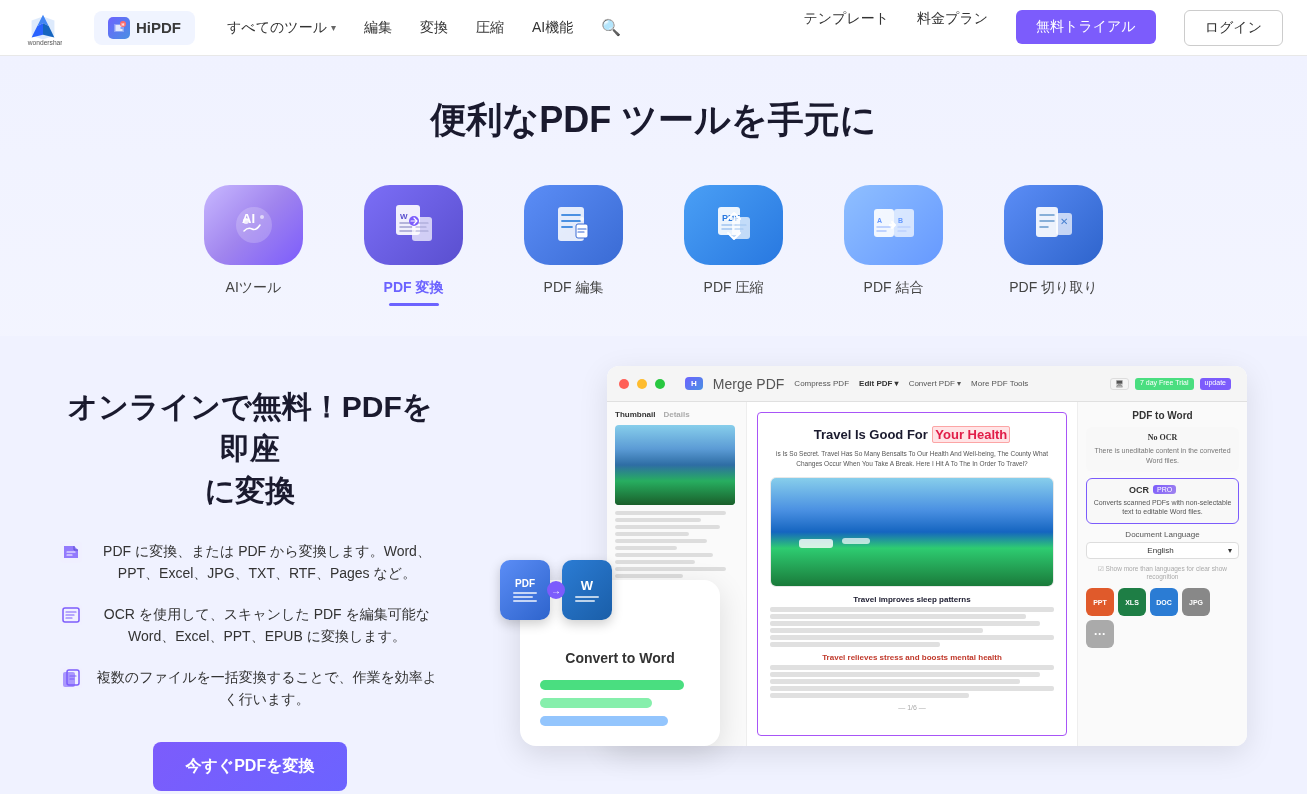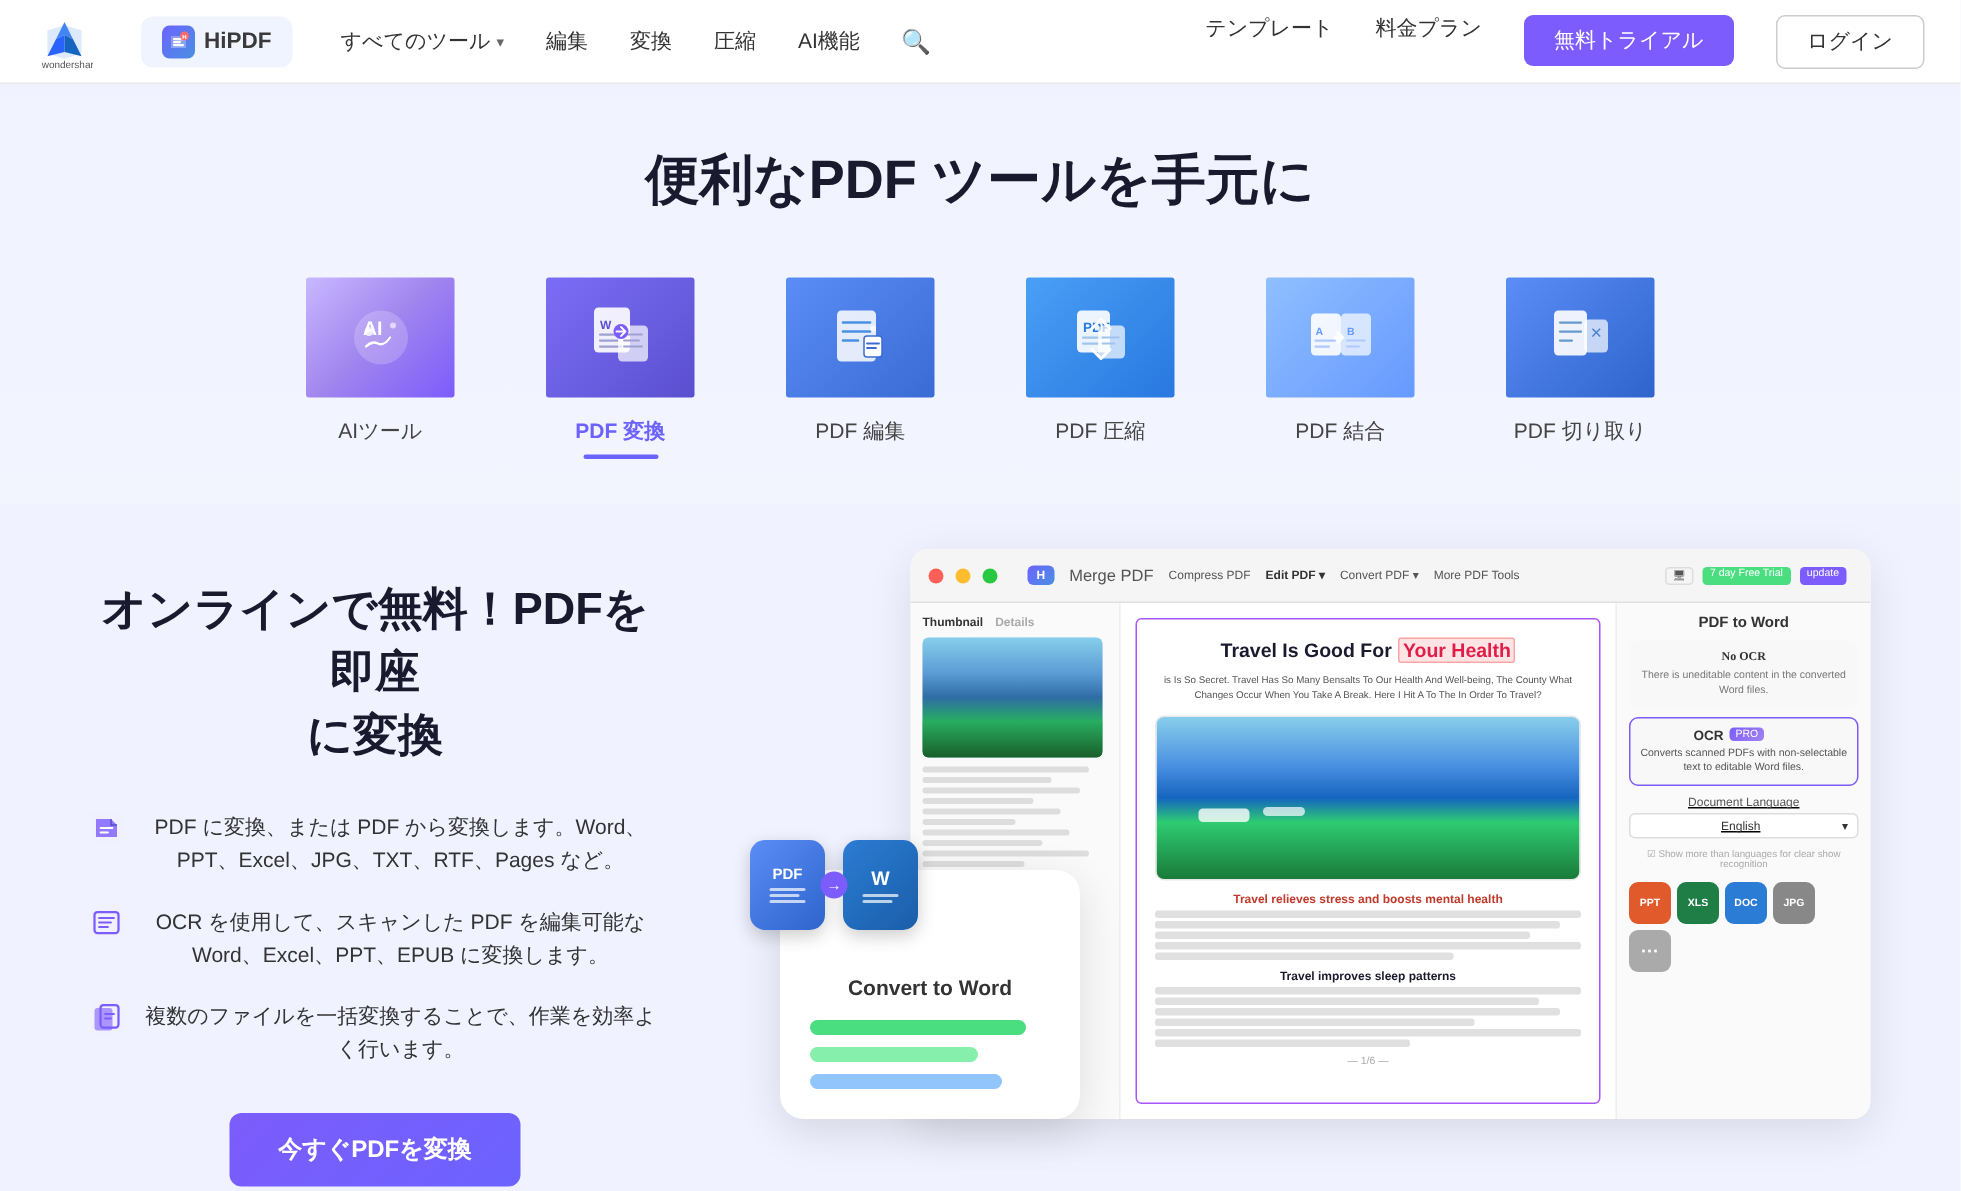--- a/index.html
+++ b/index.html
@@ -31,7 +31,7 @@
     
     .tools-row { display: flex; justify-content: center; gap: 60px; align-items: flex-start; padding: 0 40px 30px; }
     .tool-item { display: flex; flex-direction: column; align-items: center; gap: 14px; cursor: pointer; min-width: 100px; }
-    .tool-icon-wrap { width: 99px; height: 80px; border-radius: 2px; display: flex; align-items: center; justify-content: center; }
+    .tool-icon-wrap { width: 99px; height: 80px; border-radius: 26px; display: flex; align-items: center; justify-content: center; }
     .tool-label { font-size: 14px; color: #444; }
     .tool-label.active { color: #6c63ff; font-weight: 600; }
     .tool-active-line { width: 50px; height: 3px; background: #6c63ff; border-radius: 2px; margin-top: -8px; }

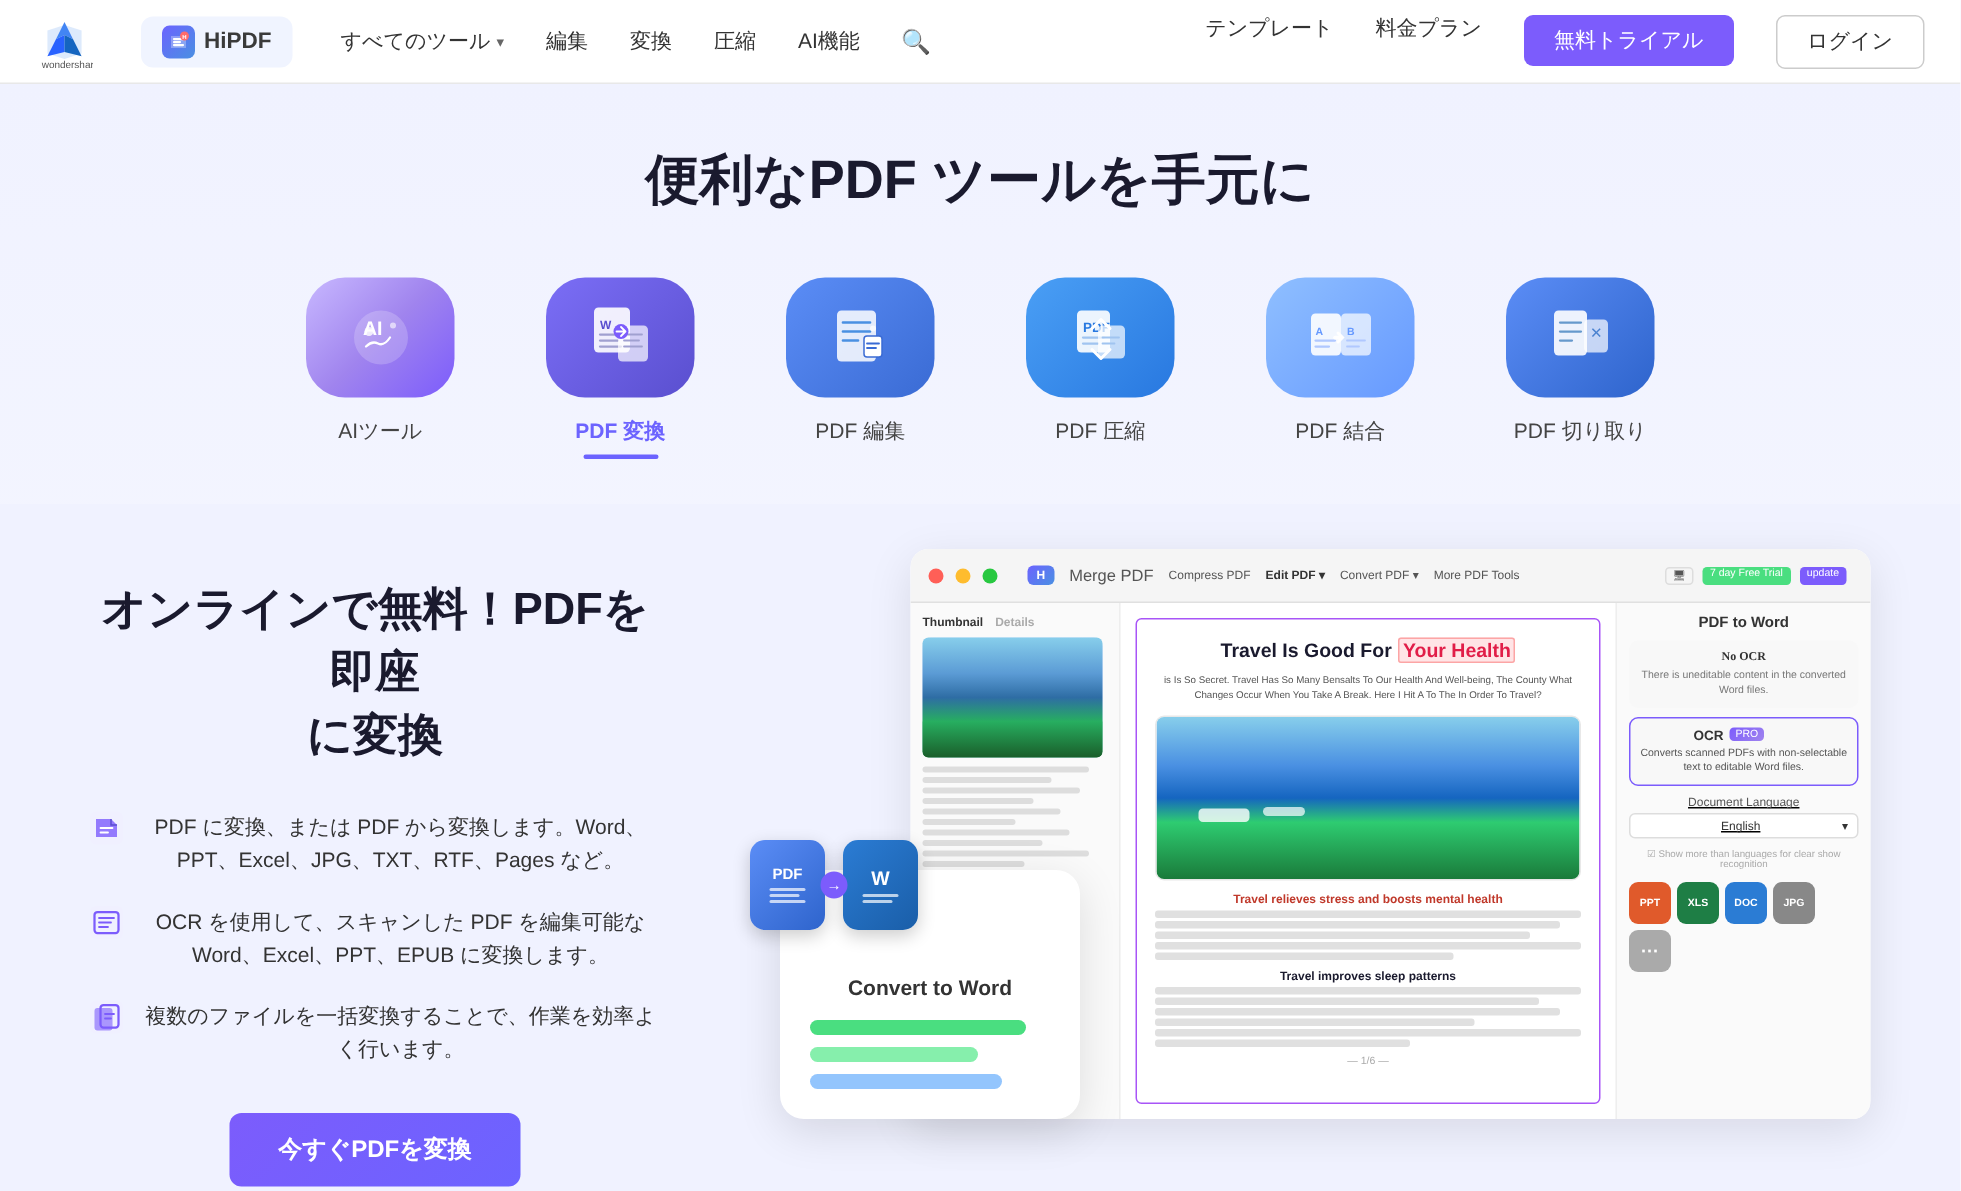--- a/index.html
+++ b/index.html
@@ -339,7 +339,7 @@
 
             <div style="display:flex;align-items:center;gap:10px;margin-left:12px;flex:1;">
               <div style="background:linear-gradient(135deg,#6c63ff,#4a90e2);border-radius:4px;padding:2px 6px;font-size:8px;color:#fff;font-weight:700;">H</div>
-              <span style="font-size:11px;color:#555;">Merge PDF</span>
+              <span style="font-size:14px;color:#555;">Merge PDF</span>
               <span style="font-size:8px;color:#555;">Compress PDF</span>
               <span style="font-size:8px;color:#333;font-weight:600;">Edit PDF ▾</span>
               <span style="font-size:8px;color:#555;">Convert PDF ▾</span>

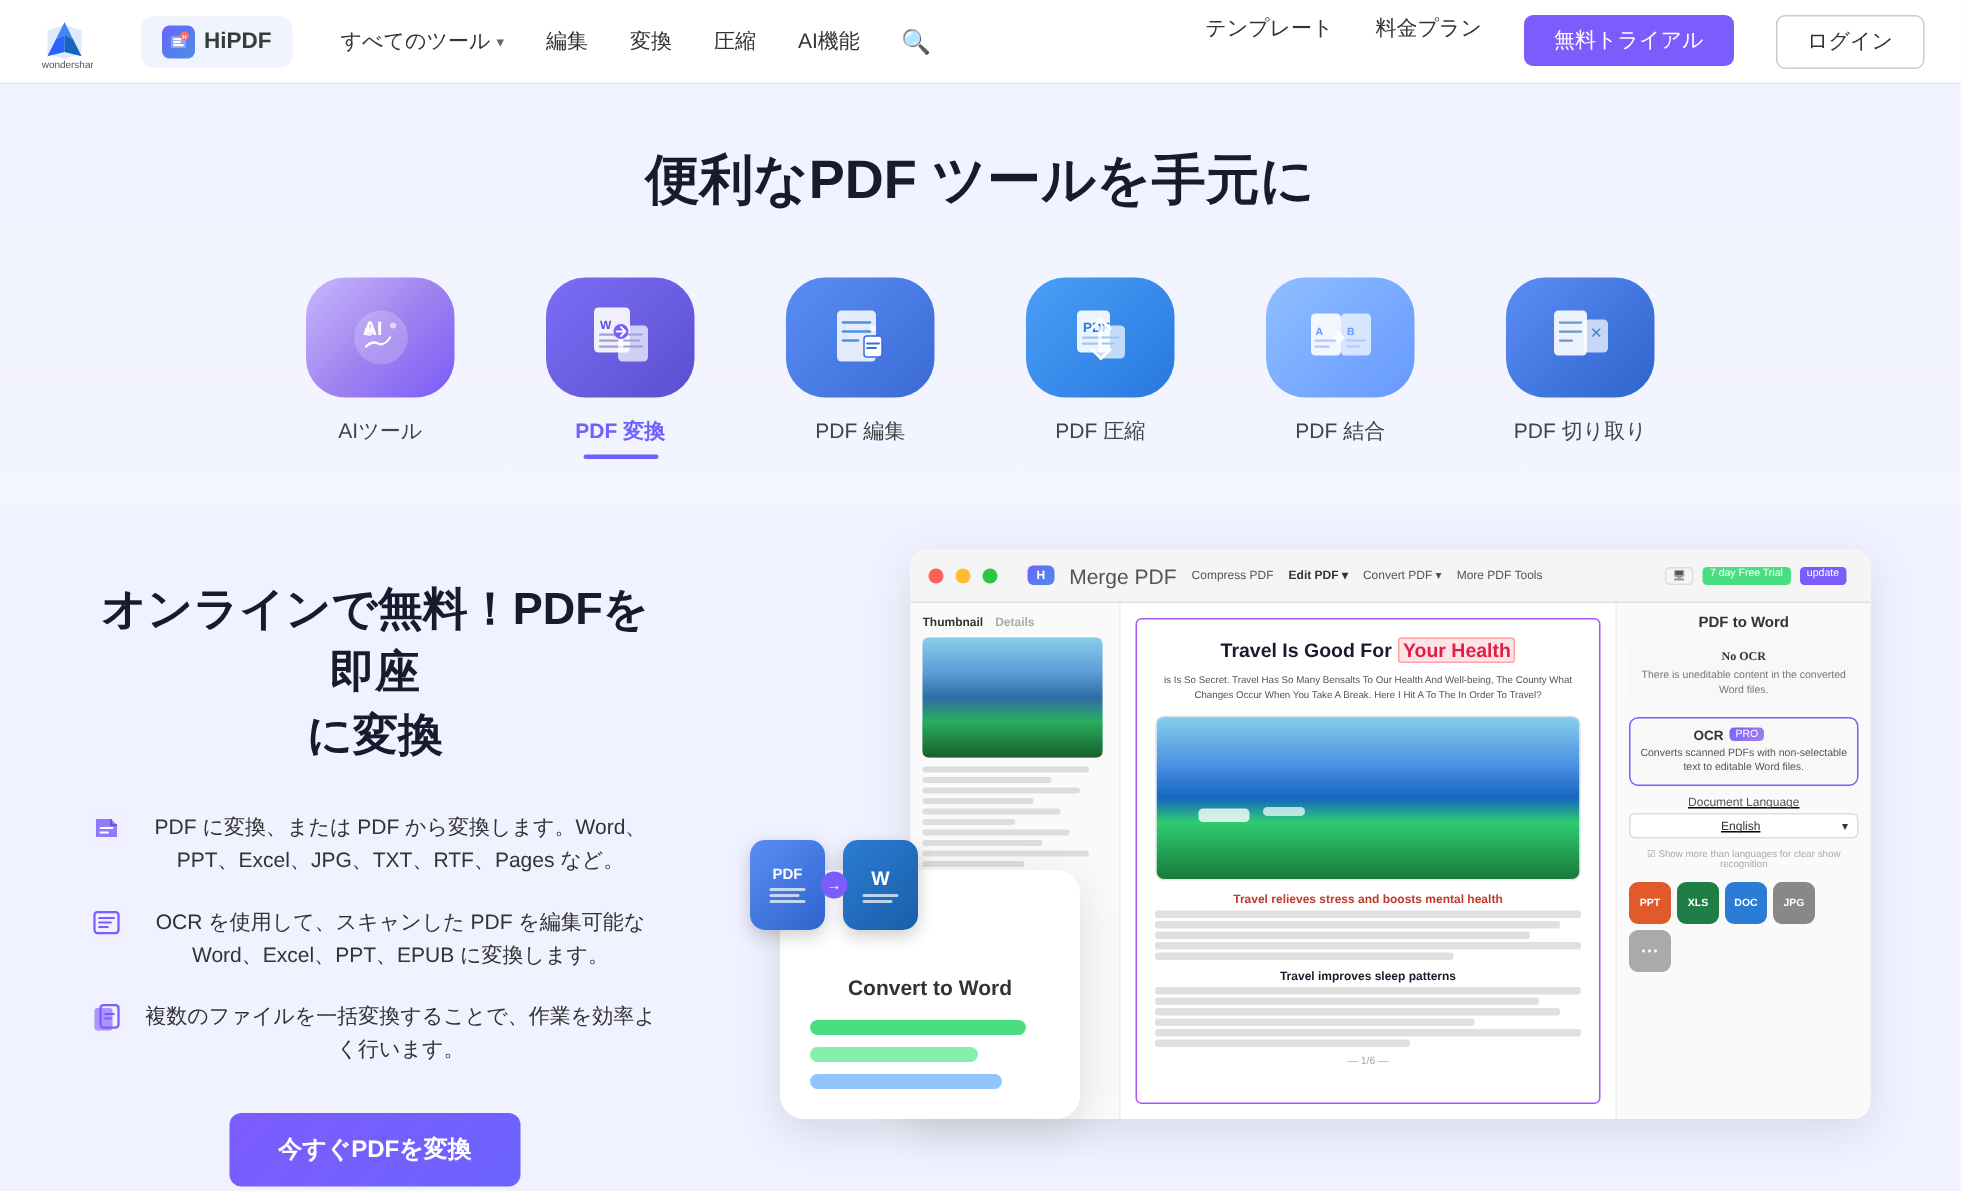--- a/index.html
+++ b/index.html
@@ -97,7 +97,7 @@
     .browser-right-title { font-weight: 700; color: #333; margin-bottom: 6px; font-size: 10px; }
     .ocr-section { background: #f8f8f8; border-radius: 6px; padding: 6px; margin-bottom: 6px; }
     .ocr-label { font-size: 8px; color: #555; margin-bottom: 4px; font-family: Liberation Serif, serif; }
-    .browser-right-section { margin-bottom: 6px; text-decoration: underline; }
+    .browser-right-section { margin-bottom: 6px; }
     .br-sec-label { font-size: 8px; color: #555; margin-bottom: 3px; }
     .br-sec-input { background: #fff; border: 1px solid #ddd; border-radius: 4px; padding: 3px 6px; font-size: 8px; color: #333; width: 100%; }
     .output-icons { display: flex; gap: 4px; margin-top: 6px; flex-wrap: wrap; }

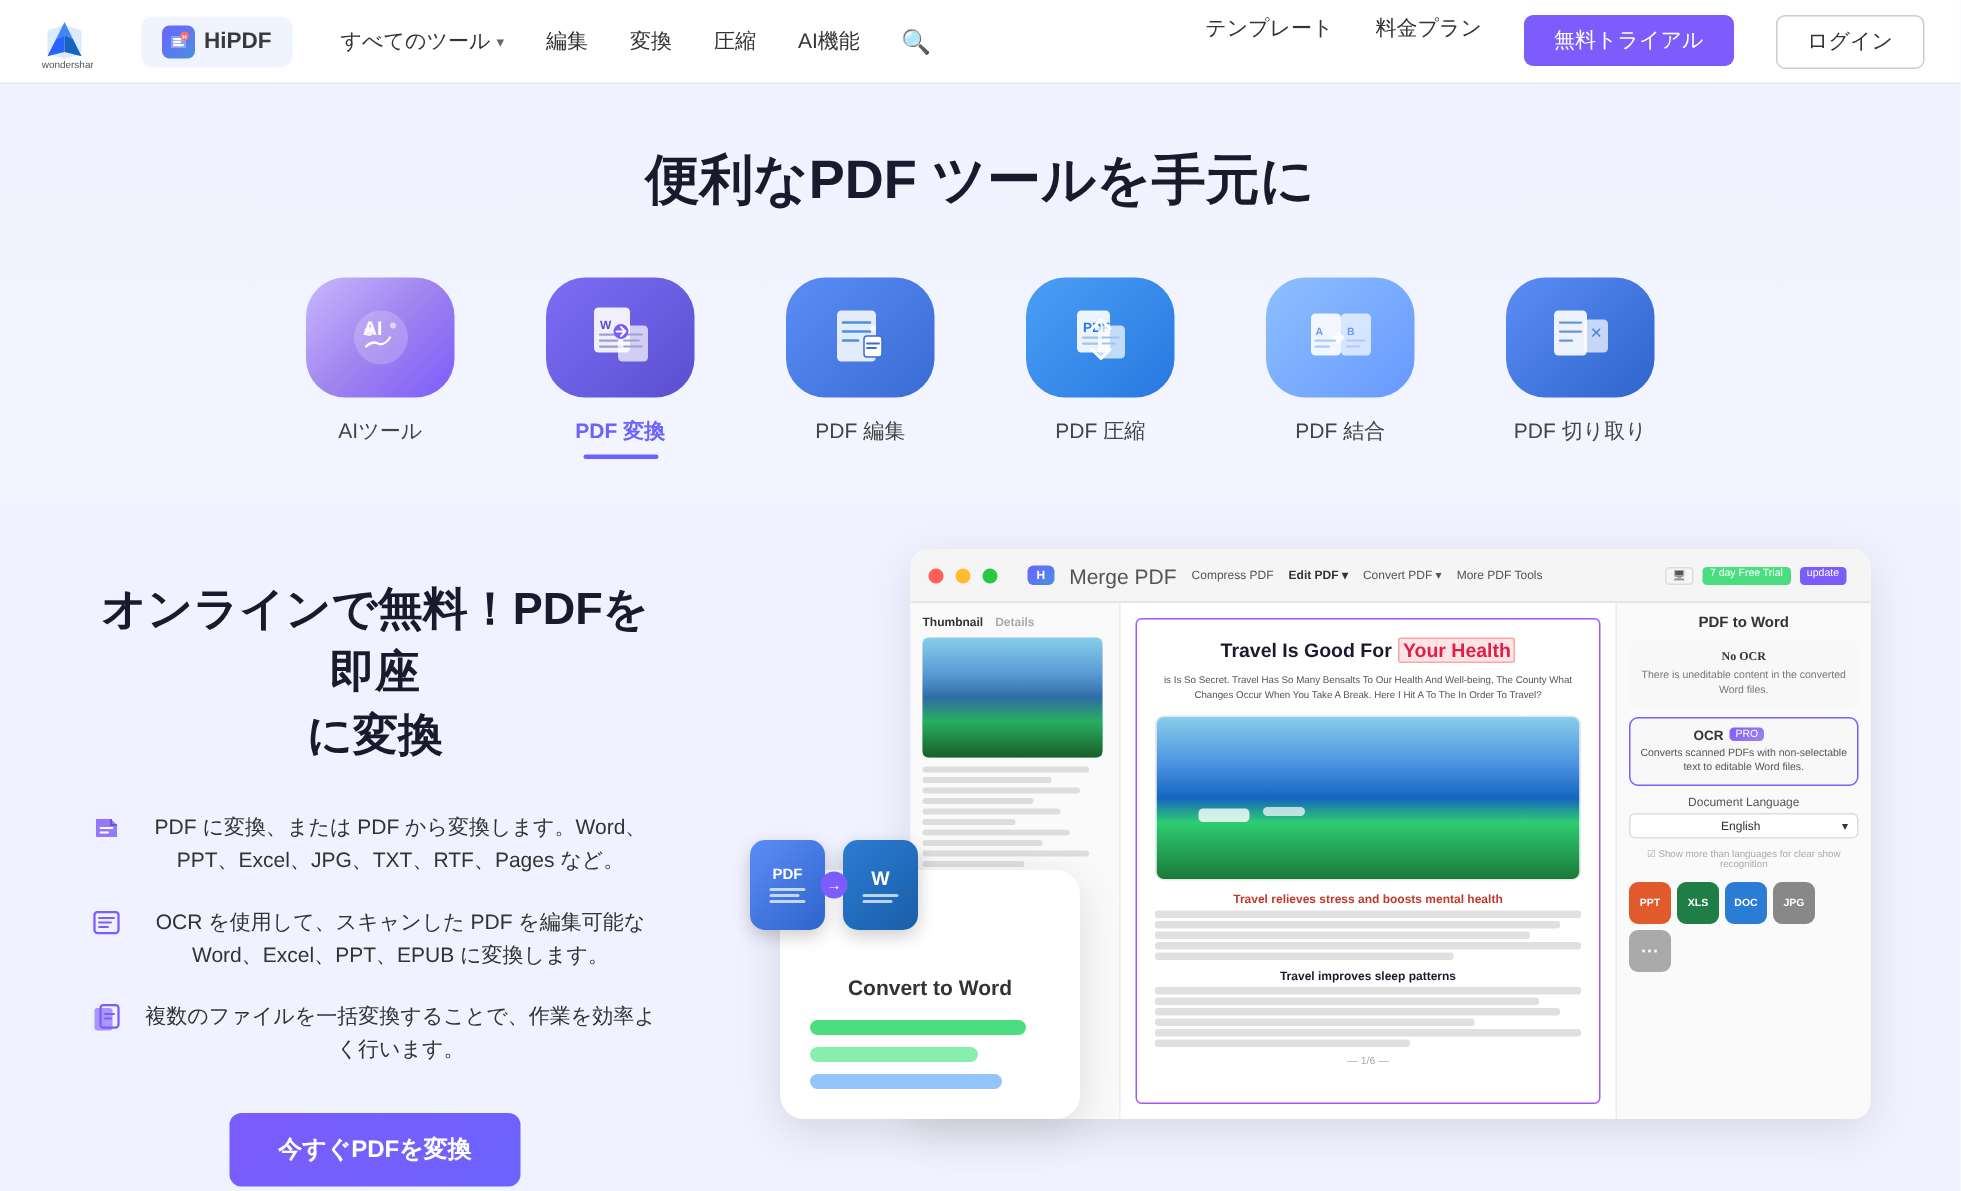--- a/index.html
+++ b/index.html
@@ -399,17 +399,6 @@
                 </div>
 
                 <div style="margin-bottom:6px;">
-                  <div style="font-size:8px;font-weight:700;color:#c0392b;margin-bottom:3px;">Travel relieves stress and boosts mental health</div>
-                  <div class="pdf-text-lines">
-                    <div class="pdf-text-line" style="width:100%;"></div>
-                    <div class="pdf-text-line" style="width:95%;"></div>
-                    <div class="pdf-text-line" style="width:88%;"></div>
-                    <div class="pdf-text-line" style="width:100%;"></div>
-                    <div class="pdf-text-line" style="width:70%;"></div>
-                  </div>
-                </div>
-
-                <div style="margin-bottom:6px;">
                   <div style="font-size:8px;font-weight:700;color:#1a1a2e;margin-bottom:3px;">Travel improves sleep patterns</div>
                   <div class="pdf-text-lines">
                     <div class="pdf-text-line" style="width:100%;"></div>
@@ -421,6 +410,17 @@
                   </div>
                 </div>
 
+                <div style="margin-bottom:6px;">
+                  <div style="font-size:8px;font-weight:700;color:#c0392b;margin-bottom:3px;">Travel relieves stress and boosts mental health</div>
+                  <div class="pdf-text-lines">
+                    <div class="pdf-text-line" style="width:100%;"></div>
+                    <div class="pdf-text-line" style="width:95%;"></div>
+                    <div class="pdf-text-line" style="width:88%;"></div>
+                    <div class="pdf-text-line" style="width:100%;"></div>
+                    <div class="pdf-text-line" style="width:70%;"></div>
+                  </div>
+                </div>
+
                 <div style="text-align:center;font-size:7px;color:#aaa;margin-top:4px;">— 1/6 —</div>
               </div>
             </div>

